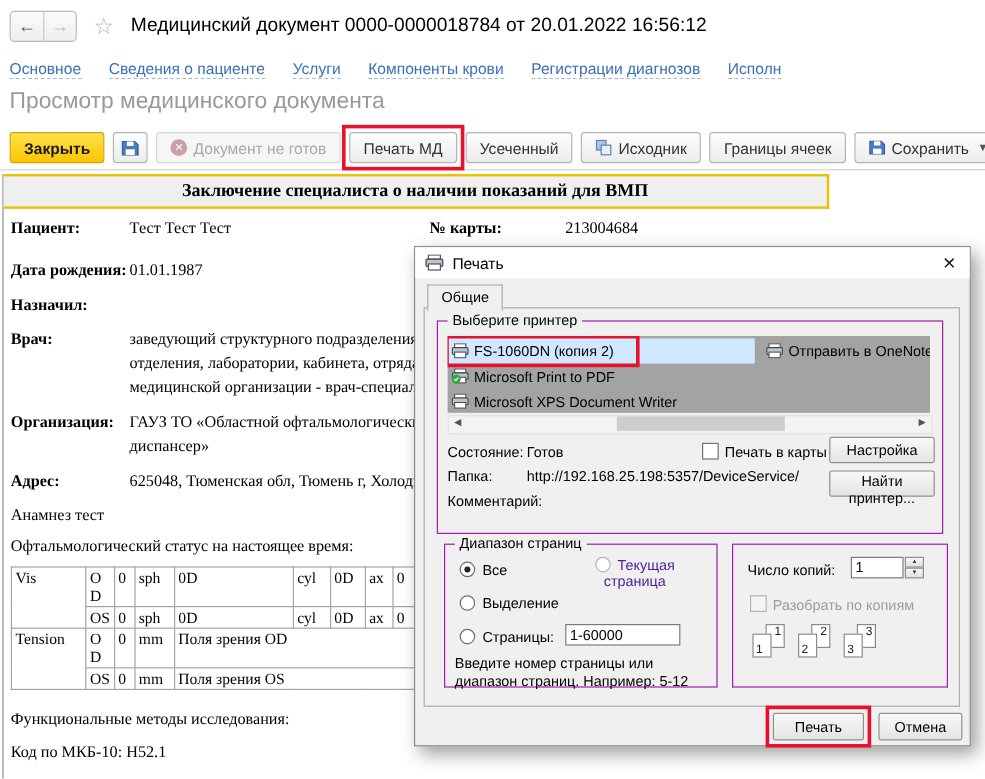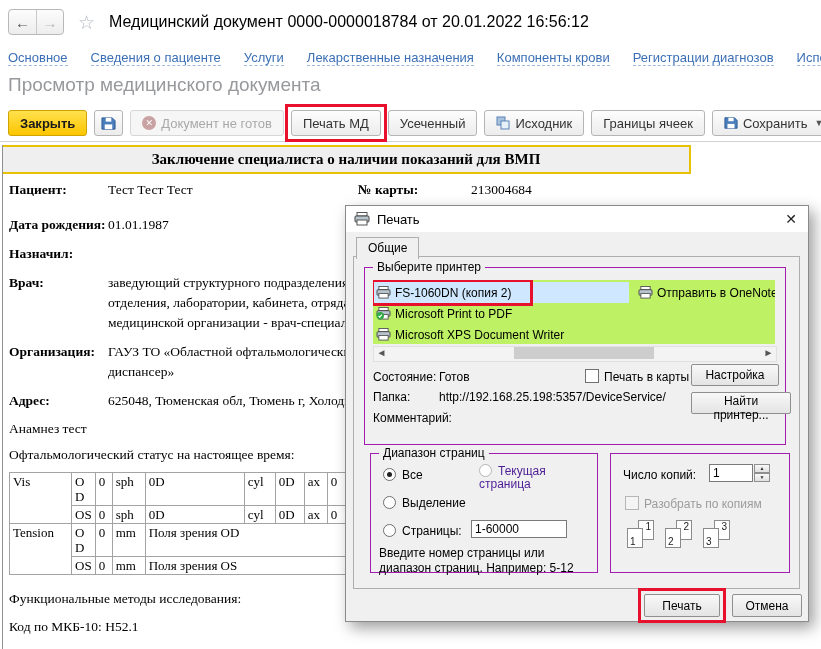--- a/index.html
+++ b/index.html
@@ -135,7 +135,6 @@
     <a class="navlink">Основное</a>
     <a class="navlink">Сведения о пациенте</a>
     <a class="navlink">Услуги</a>
-    <a class="navlink">Лекарственные назначения</a>
     <a class="navlink">Компоненты крови</a>
     <a class="navlink">Регистрации диагнозов</a>
     <a class="navlink">Исполн</a>

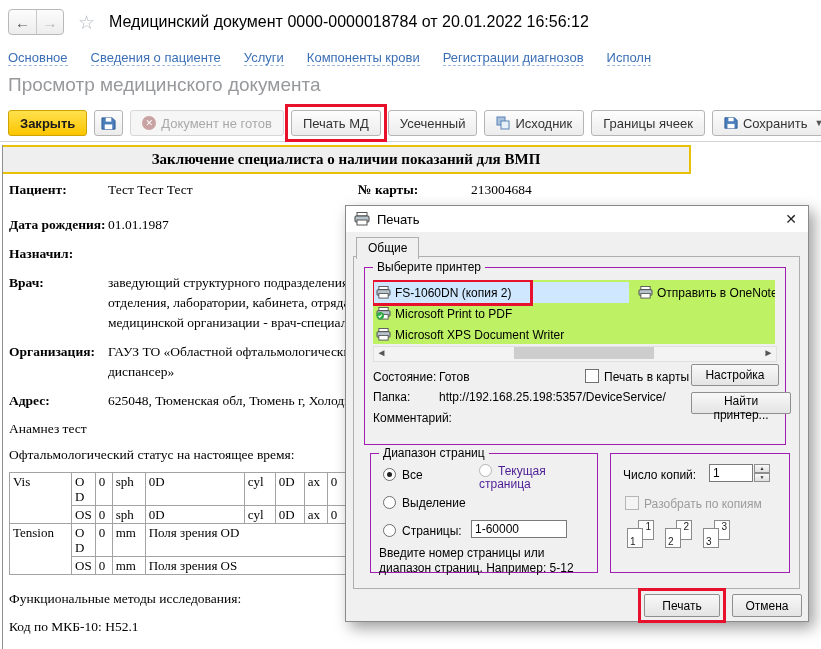--- a/index.html
+++ b/index.html
@@ -67,7 +67,7 @@
   .grp{position:absolute;border:1px solid #a21caf;border-radius:0;}
   .grp>.leg{position:absolute;top:-8px;left:8px;background:#f0f0f0;padding:0 4px;font-size:12px;}
   .g1{left:10px;top:10px;width:420px;height:176px;}
-  .plist{position:absolute;left:8px;top:12px;width:402px;height:64px;background:#bef264;overflow:hidden;}
+  .plist{position:absolute;left:8px;top:12px;width:402px;height:64px;background:#a3a3a3;overflow:hidden;}
   .pitem{position:absolute;height:21px;display:flex;align-items:center;gap:4px;padding-left:3px;font-size:12px;white-space:nowrap;cursor:pointer;}
   .pitem.sel{background:#cfe7ff;width:253px;}
   .hscroll{position:absolute;left:8px;top:78px;width:402px;height:14px;background:#f3f3f3;border:1px solid #e0e0e0;}

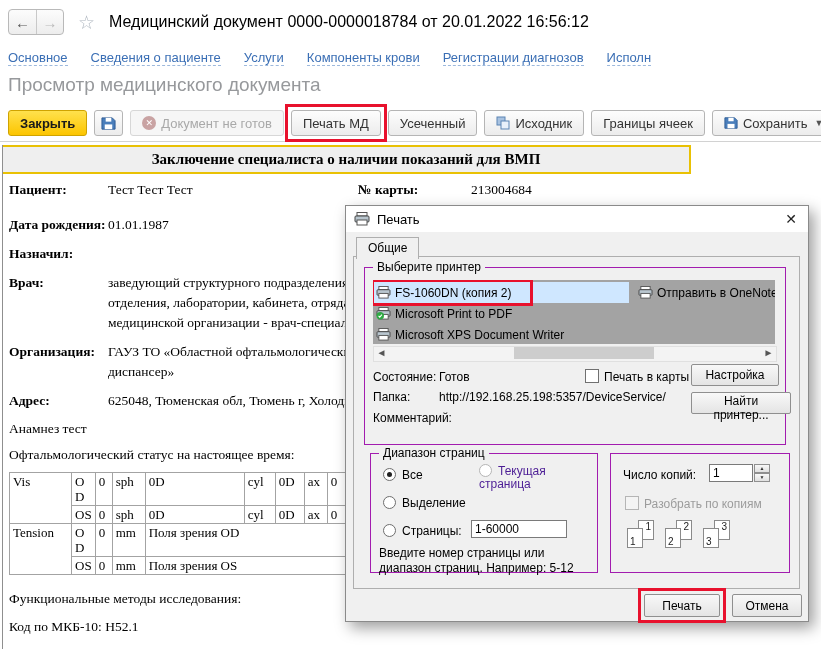--- a/index.html
+++ b/index.html
@@ -106,7 +106,7 @@
   .b-print{left:298px;top:388px;width:76px;}
   .b-cancel{left:386px;top:388px;width:70px;}
   .b-setup{left:326px;top:96px;width:88px;height:22px;}
-  .b-find{left:326px;top:124px;width:100px;height:22px;}
+  .b-find{left:326px;top:124px;width:88px;height:22px;}
 
   
   .annot{position:absolute;border:3px solid #e8112d;pointer-events:none;z-index:6;}

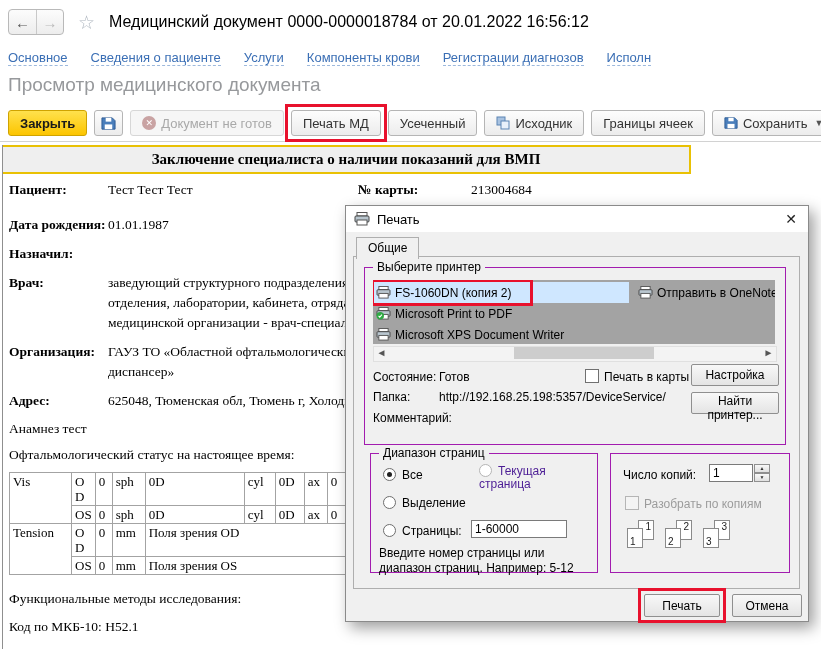--- a/index.html
+++ b/index.html
@@ -85,7 +85,7 @@
   .radio{display:inline-block;width:11px;height:11px;border-radius:50%;background:#fff;border:1px solid #6e6e6e;vertical-align:-2px;margin-right:6px;position:relative;}
   .radio.on::after{content:"";position:absolute;left:3px;top:3px;width:5px;height:5px;border-radius:50%;background:#222;}
   .radio.dis{border-color:#b5b5b5;}
-  .radrow{position:absolute;font-size:12px;cursor:pointer;white-space:nowrap;}
+  .radrow{position:absolute;font-size:12px;cursor:pointer;white-space:nowrap;text-align:center;}
   .radrow.dis{color:#4c1d95;cursor:default;white-space:normal;line-height:13px;}
   .g2{left:16px;top:196px;width:226px;height:118px;}
   .g3{left:256px;top:196px;width:178px;height:118px;}

